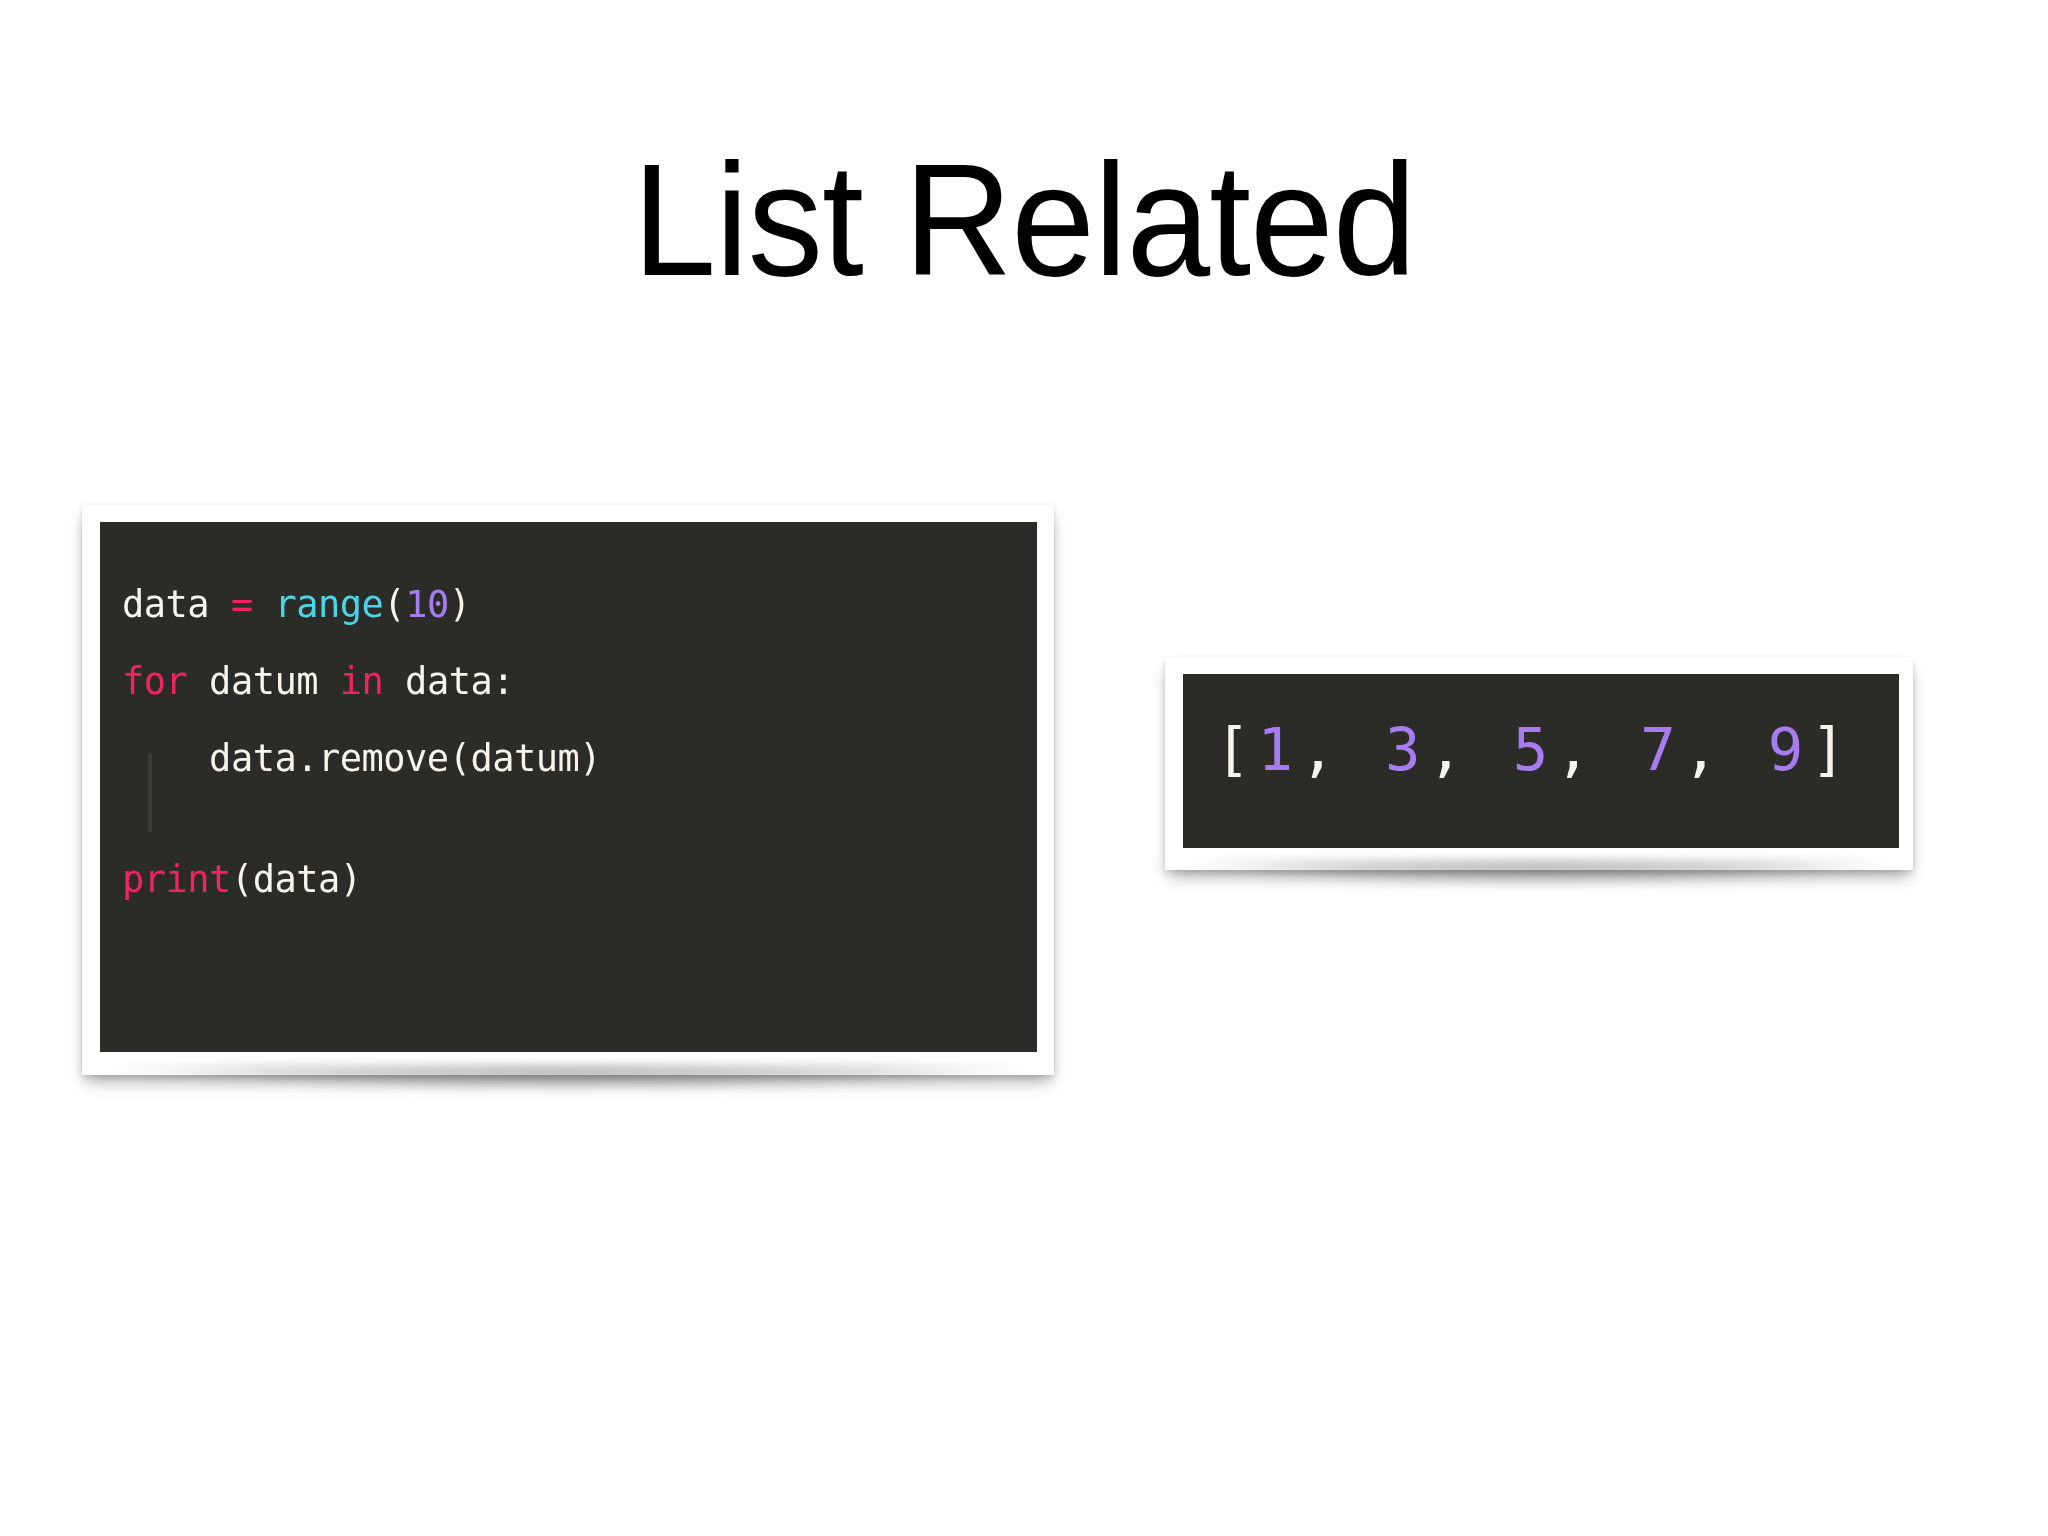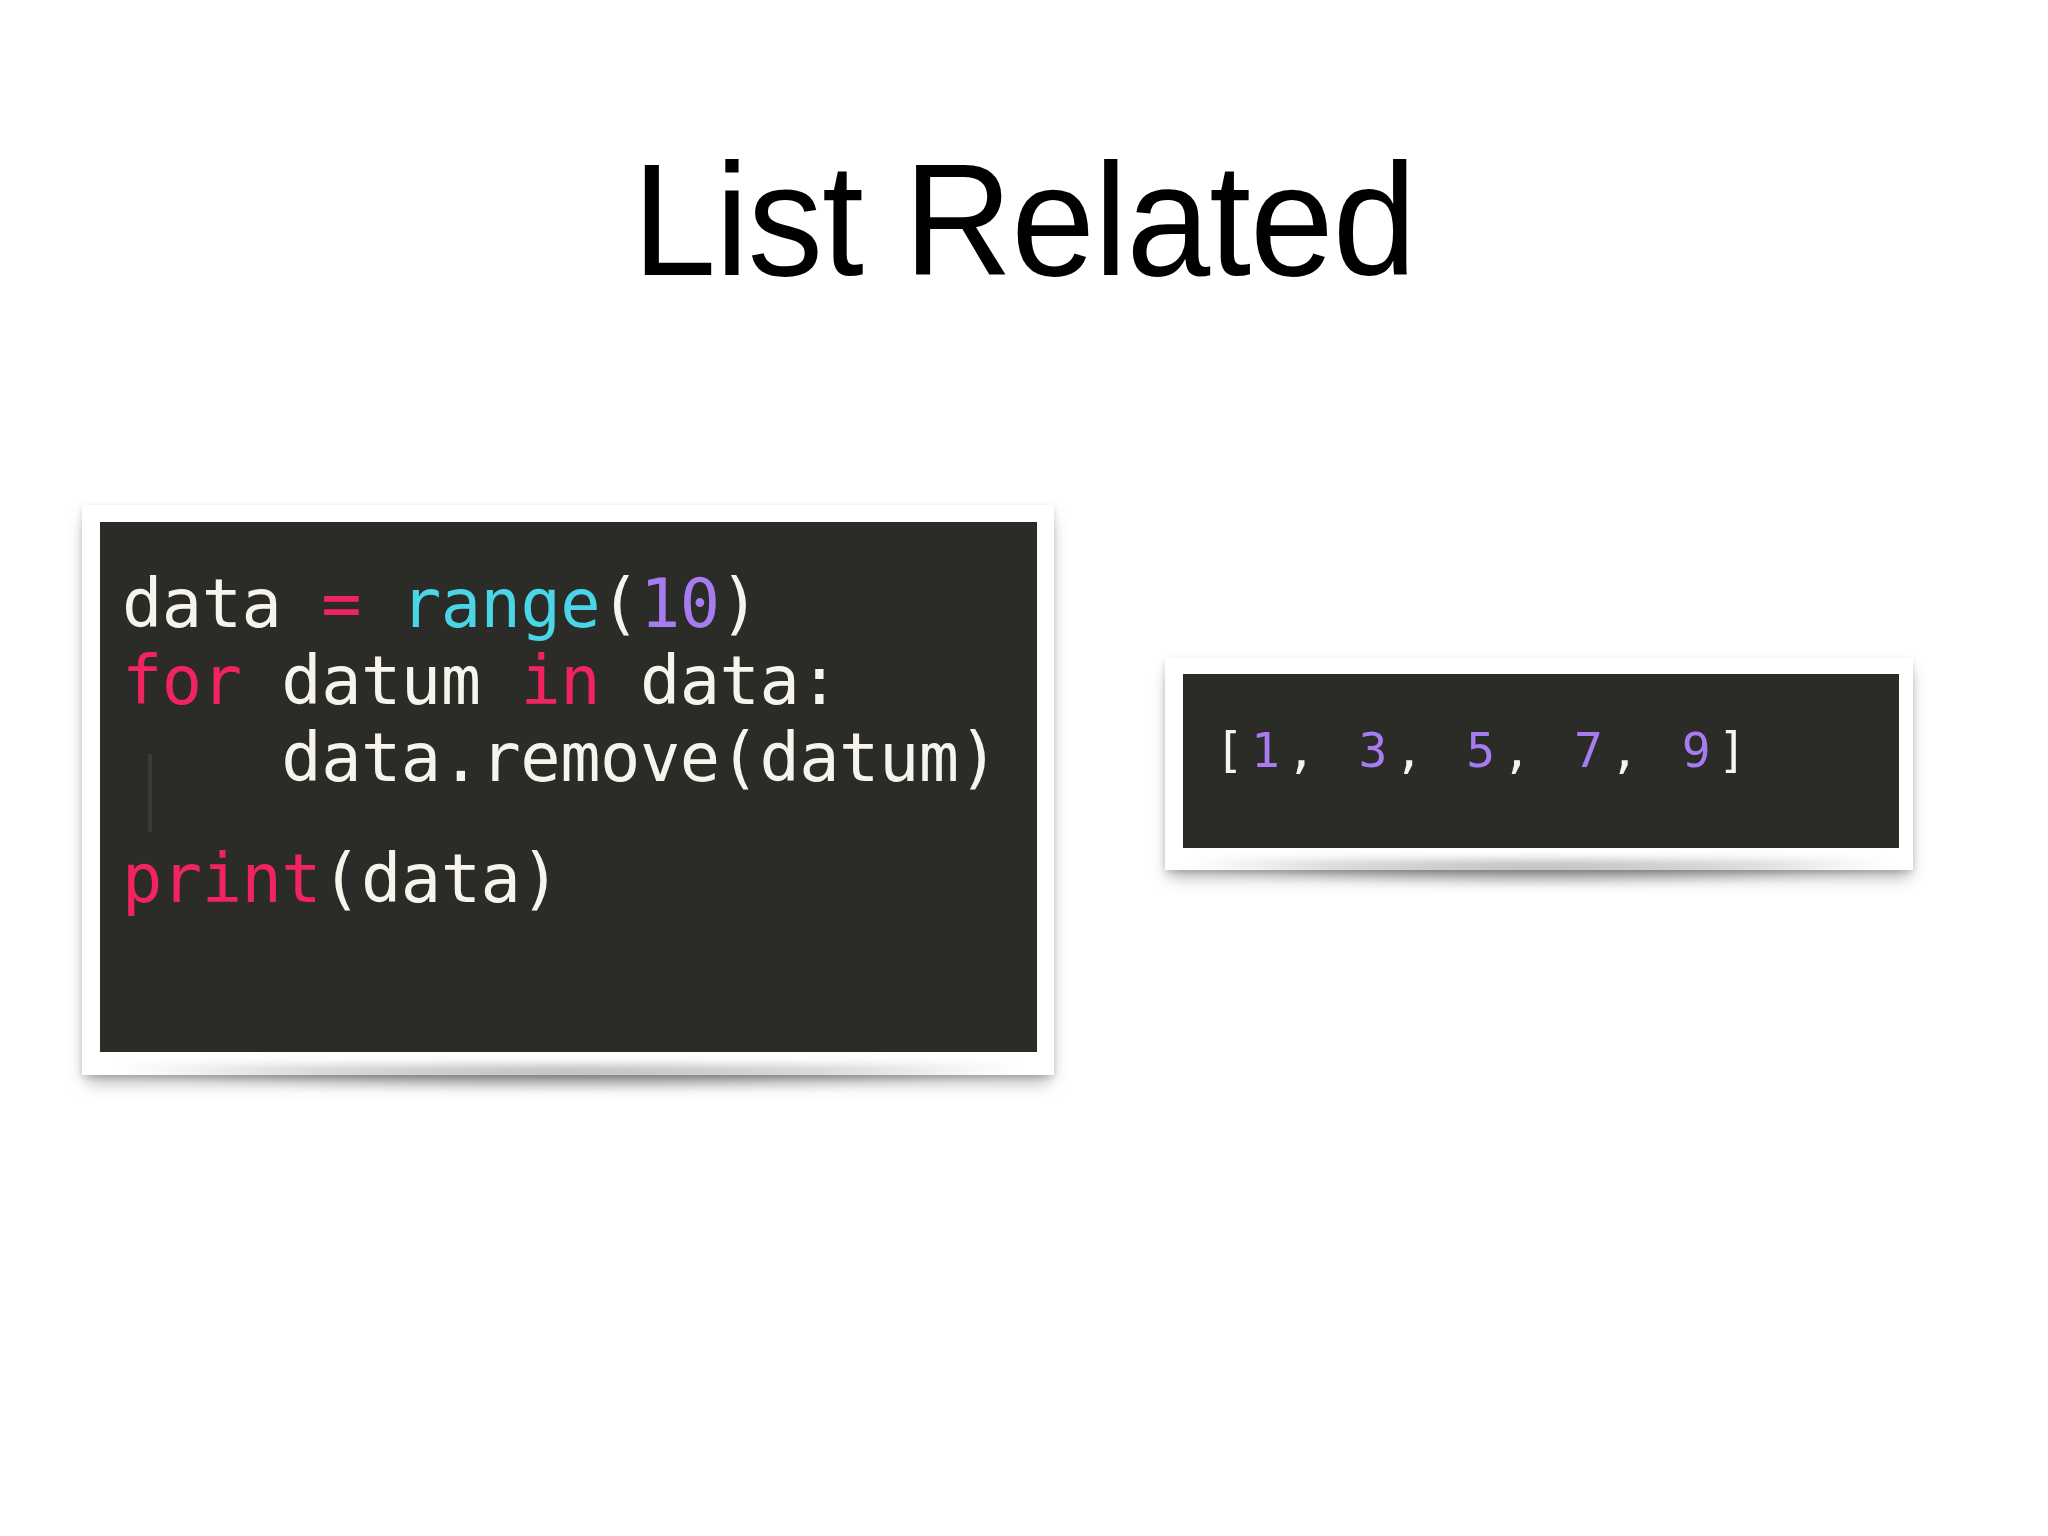--- a/index.html
+++ b/index.html
@@ -82,7 +82,7 @@
     top: 44px;
     margin: 0;
     font-family: "DejaVu Sans Mono", "Liberation Mono", monospace;
-    font-size: 67px;
+    font-size: 37px;
     line-height: 77px;
     color: #f7f4ec;
     white-space: pre;

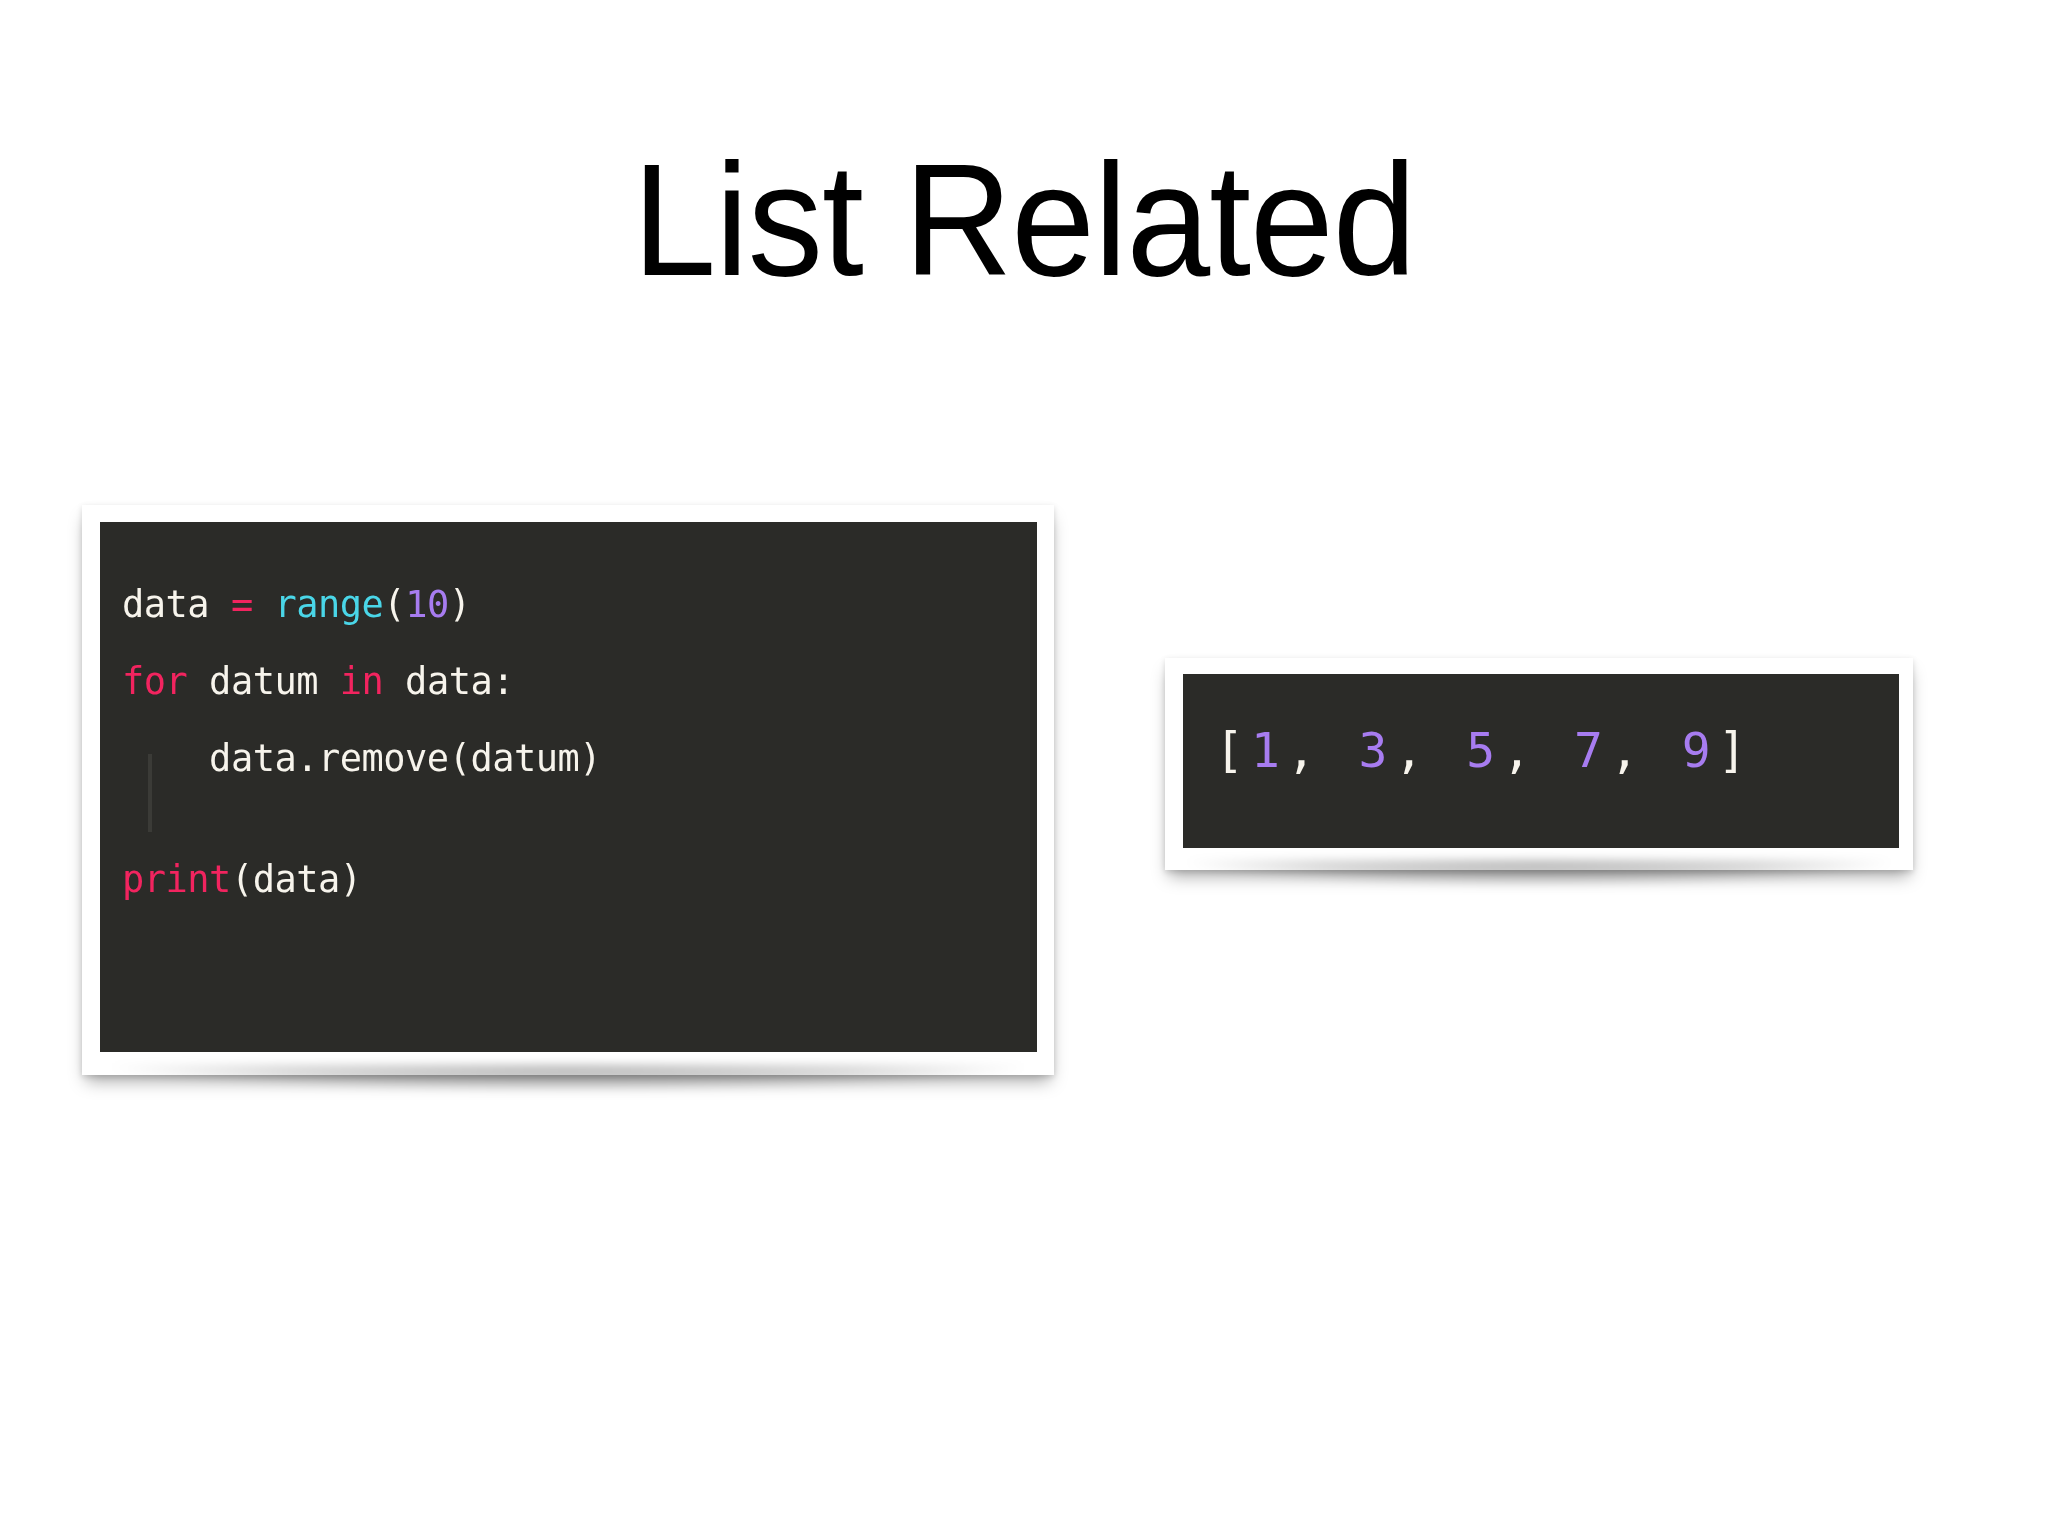--- a/index.html
+++ b/index.html
@@ -120,7 +120,7 @@
     top: 40px;
     margin: 0;
     font-family: "DejaVu Sans Mono", "Liberation Mono", monospace;
-    font-size: 48px;
+    font-size: 59px;
     line-height: 72px;
     color: #f7f4ec;
     white-space: pre;

